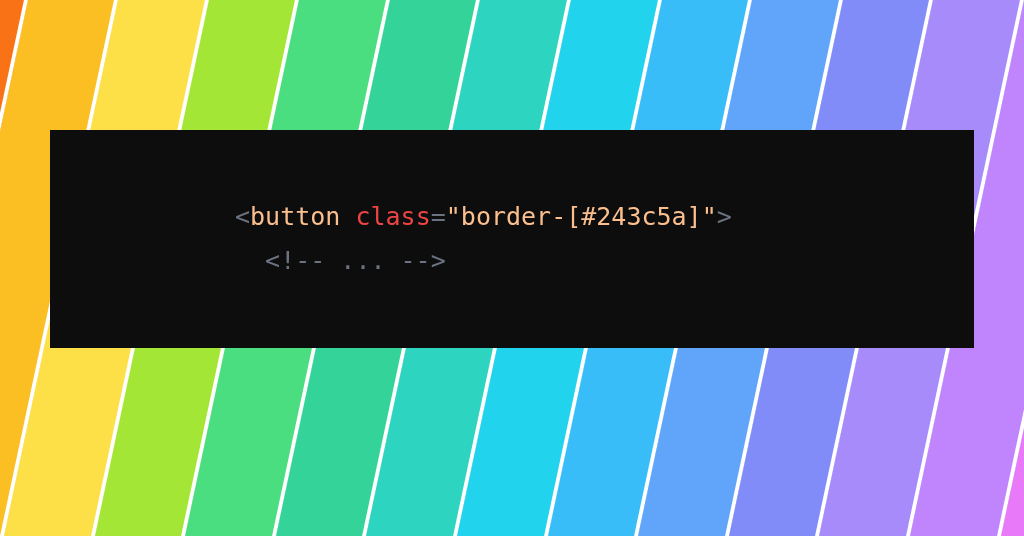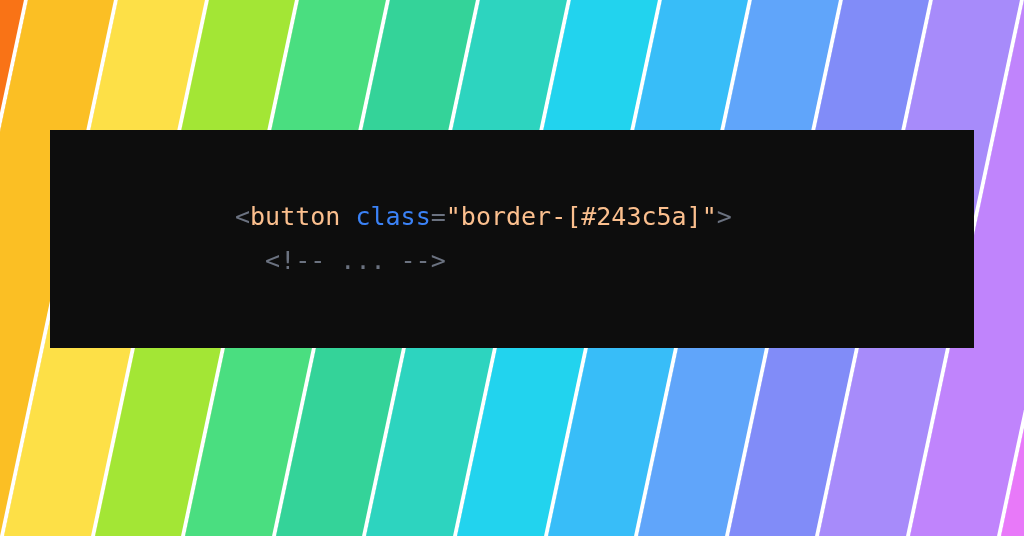--- a/index.html
+++ b/index.html
@@ -41,7 +41,7 @@
     .indent { display: inline-block; width: 2ch; }
     .punct { color: #6b7280; }
     .tag-name { color: #fbbf8e; margin-top: 43px; }
-    .attr-name { color: #3b82f6; }
+    .attr-name { color: #ef4444; }
     .attr-eq { color: #6b7280; }
     .attr-val { color: #fbbf8e; }
     .comment { color: #6b7280; }

